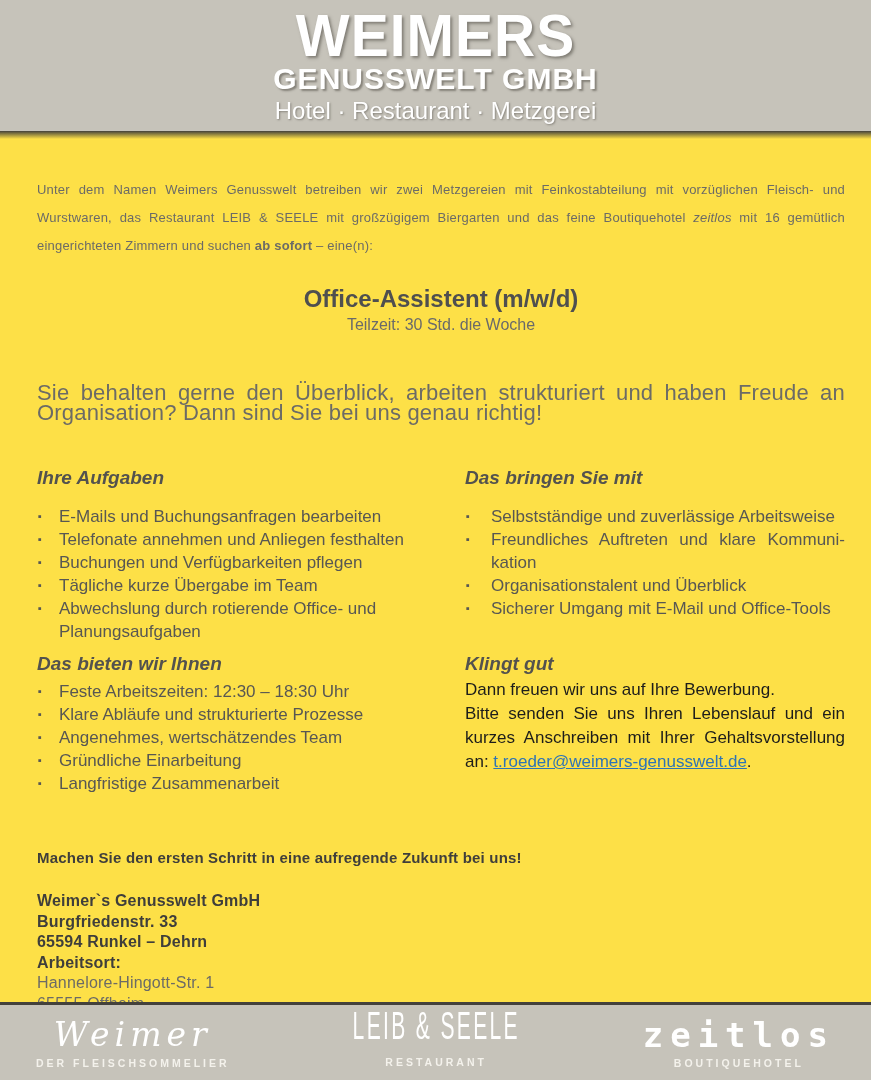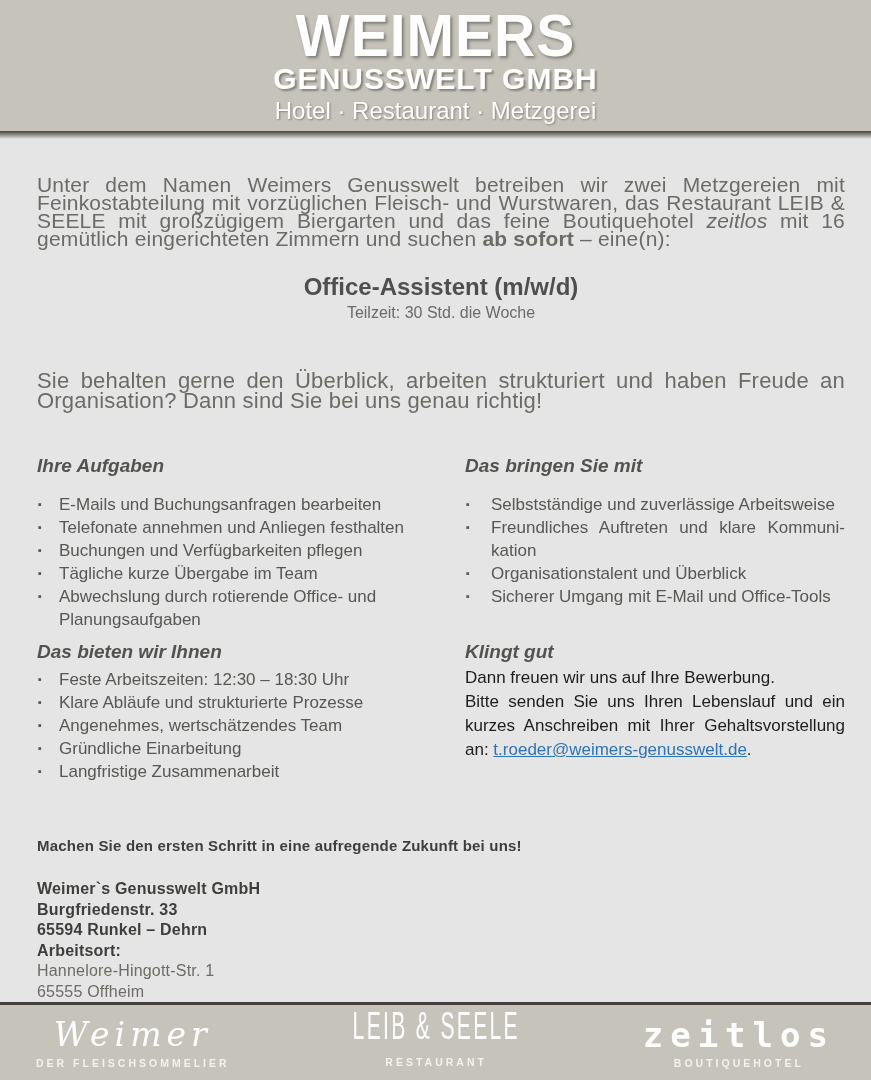--- a/index.html
+++ b/index.html
@@ -15,7 +15,7 @@
   *{margin:0;padding:0;box-sizing:border-box;}
   html,body{background:#fff;}
   body{font-family:"Liberation Sans", sans-serif;}
-  .page{position:relative;width:871px;height:1080px;background:#e5e5e5;overflow:hidden;}
+  .page{position:relative;width:871px;height:1080px;background:#fde047;overflow:hidden;}
 
   
   .header-band{

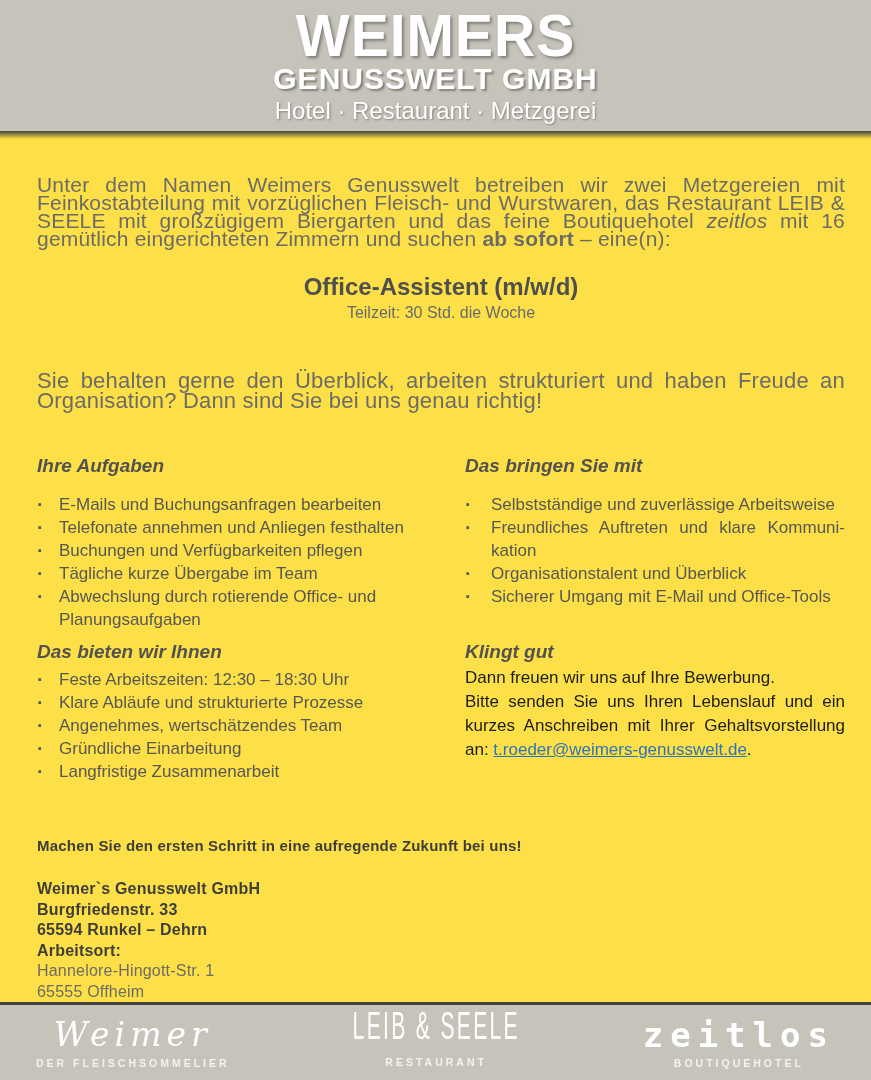--- a/index.html
+++ b/index.html
@@ -43,7 +43,7 @@
   
   .content{padding:0 26px 0 37px;}
   .intro{
-    margin-top:45px;font-size:21px;line-height:18px;letter-spacing:.2px;
+    margin-top:45px;font-size:13px;line-height:28px;letter-spacing:.2px;
     color:var(--gray-text);text-align:justify;
   }
   .intro .it{font-style:italic;}

